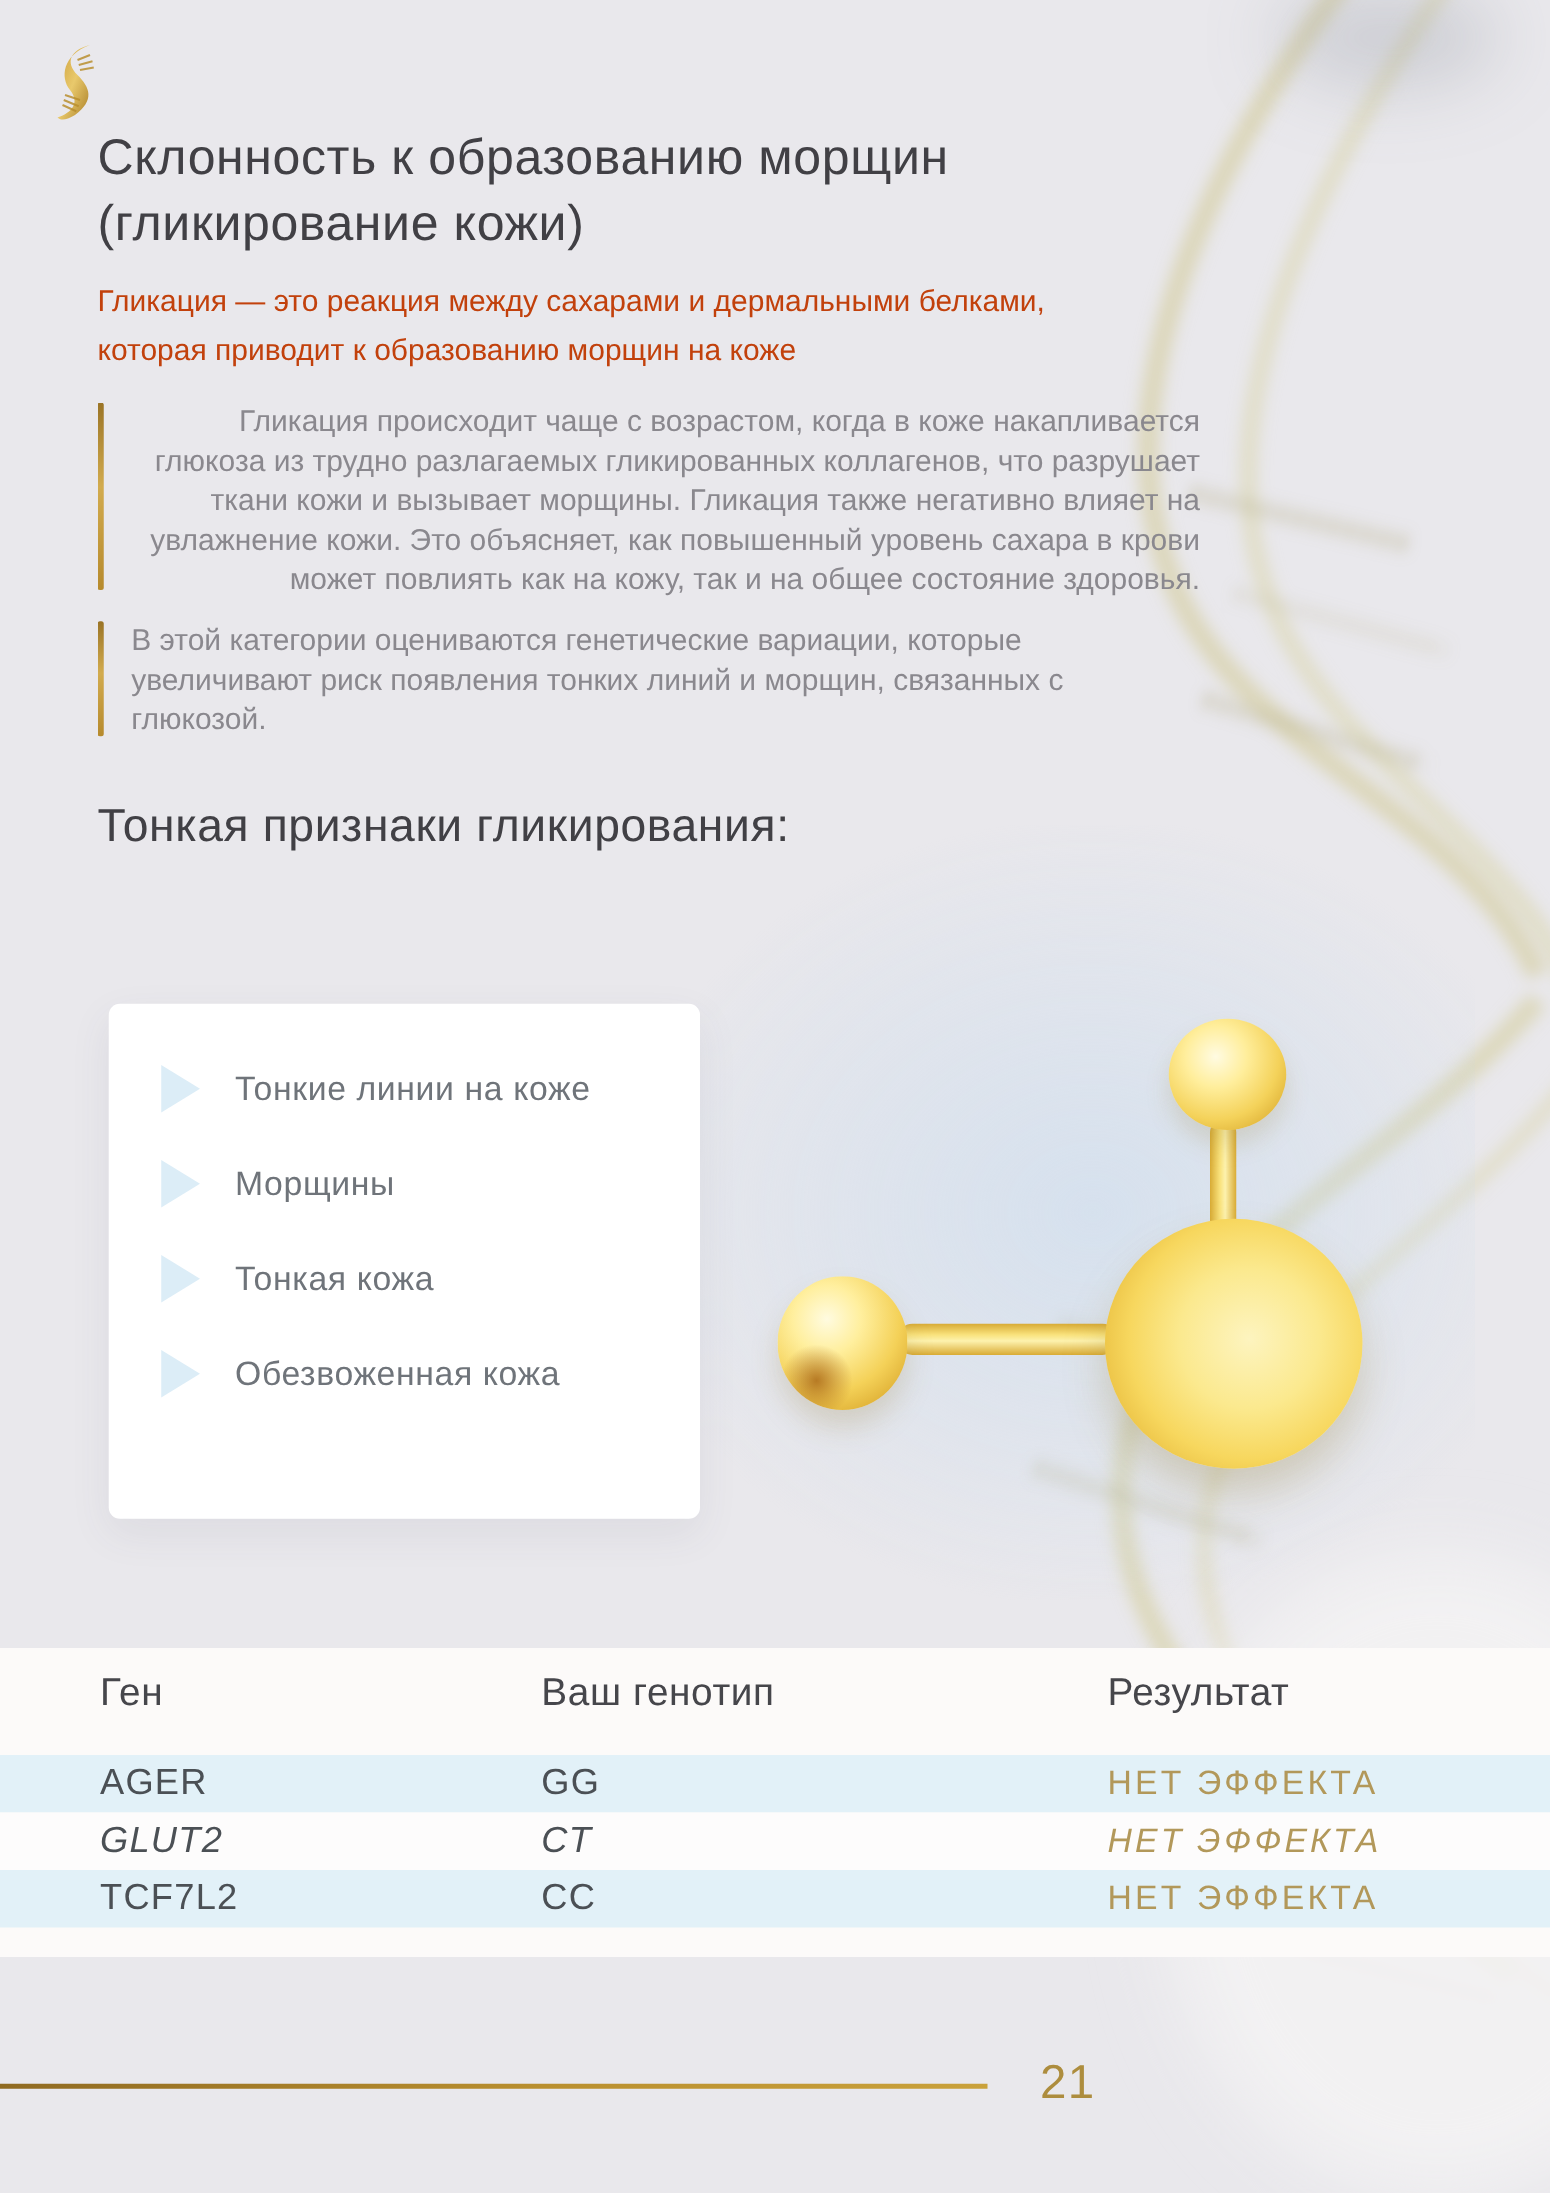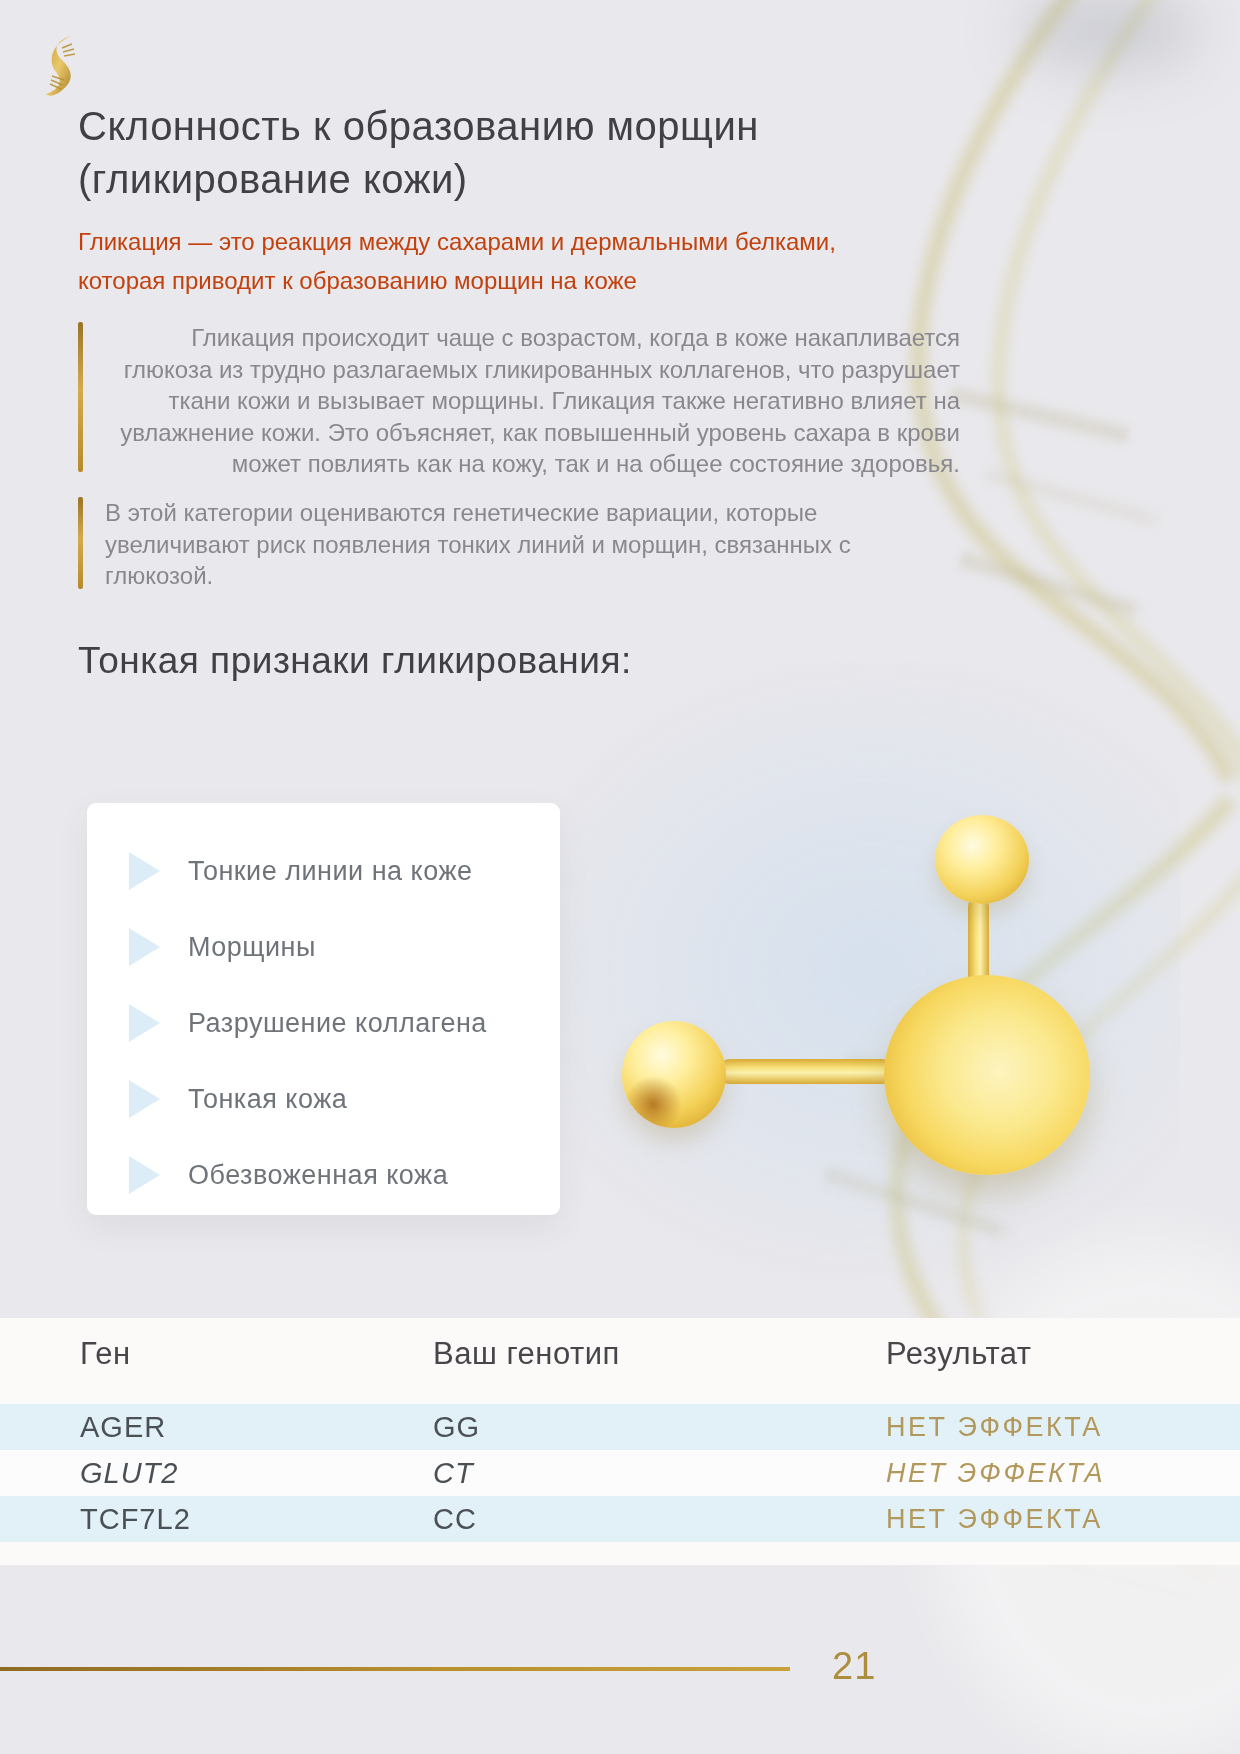--- a/index.html
+++ b/index.html
@@ -209,10 +209,6 @@
     </div>
     <div class="sign-item">
       <span class="tri"></span>
-      <span class="sign-label">Разрушение коллагена</span>
-    </div>
-    <div class="sign-item">
-      <span class="tri"></span>
       <span class="sign-label">Тонкая кожа</span>
     </div>
     <div class="sign-item">

